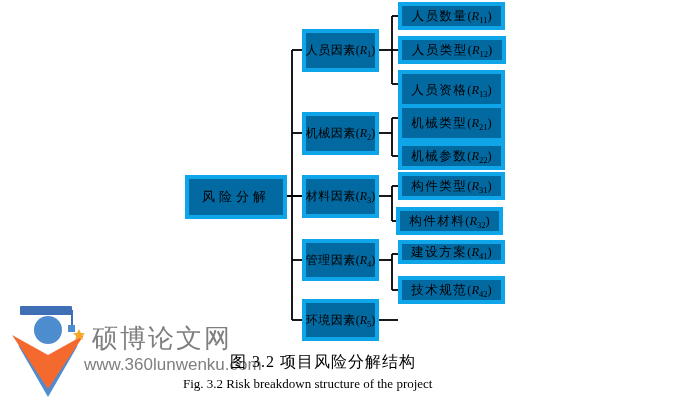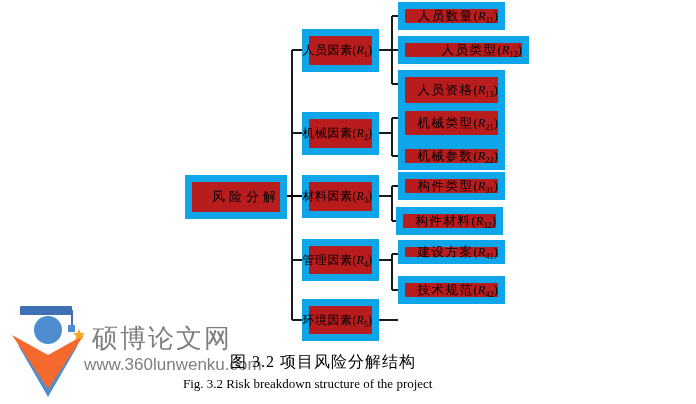--- a/index.html
+++ b/index.html
@@ -5,8 +5,8 @@
   html,body{margin:0;padding:0;background:#ffffff;}
   #stage{position:relative;width:696px;height:404px;background:#ffffff;overflow:hidden;
          font-family:"Liberation Serif","DejaVu Serif",serif;color:#000;}
-  .box{position:absolute;border:7px solid #0ea5e9;background:#b91c1c;box-sizing:border-box;
-       display:flex;align-items:center;justify-content:flex-end;white-space:nowrap;}
+  .box{position:absolute;border:4px solid #0ea5e9;background:#0369a1;box-sizing:border-box;
+       display:flex;align-items:center;justify-content:center;white-space:nowrap;}
   .root-box{font-size:13px;letter-spacing:4px;}
   .l2-box{font-size:12px;letter-spacing:0.5px;}
   .c-box{font-size:12.5px;letter-spacing:1.5px;}

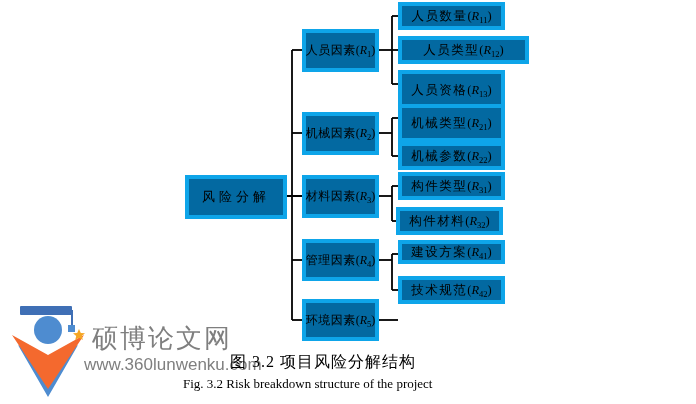--- a/index.html
+++ b/index.html
@@ -87,7 +87,7 @@
   <div class="box c-box" style="left:398px;top:2px;width:107px;height:28px">
     <span class="lbl"><span>人员数量</span><span class="p">(</span><i class="rv">R</i><sub>11</sub><span class="p">)</span></span>
   </div>
-  <div class="box c-box" style="left:398px;top:36px;width:131px;height:28px">
+  <div class="box c-box" style="left:398px;top:36px;width:108px;height:28px">
     <span class="lbl"><span>人员类型</span><span class="p">(</span><i class="rv">R</i><sub>12</sub><span class="p">)</span></span>
   </div>
   <div class="box c-box" style="left:398px;top:70px;width:107px;height:40px">

